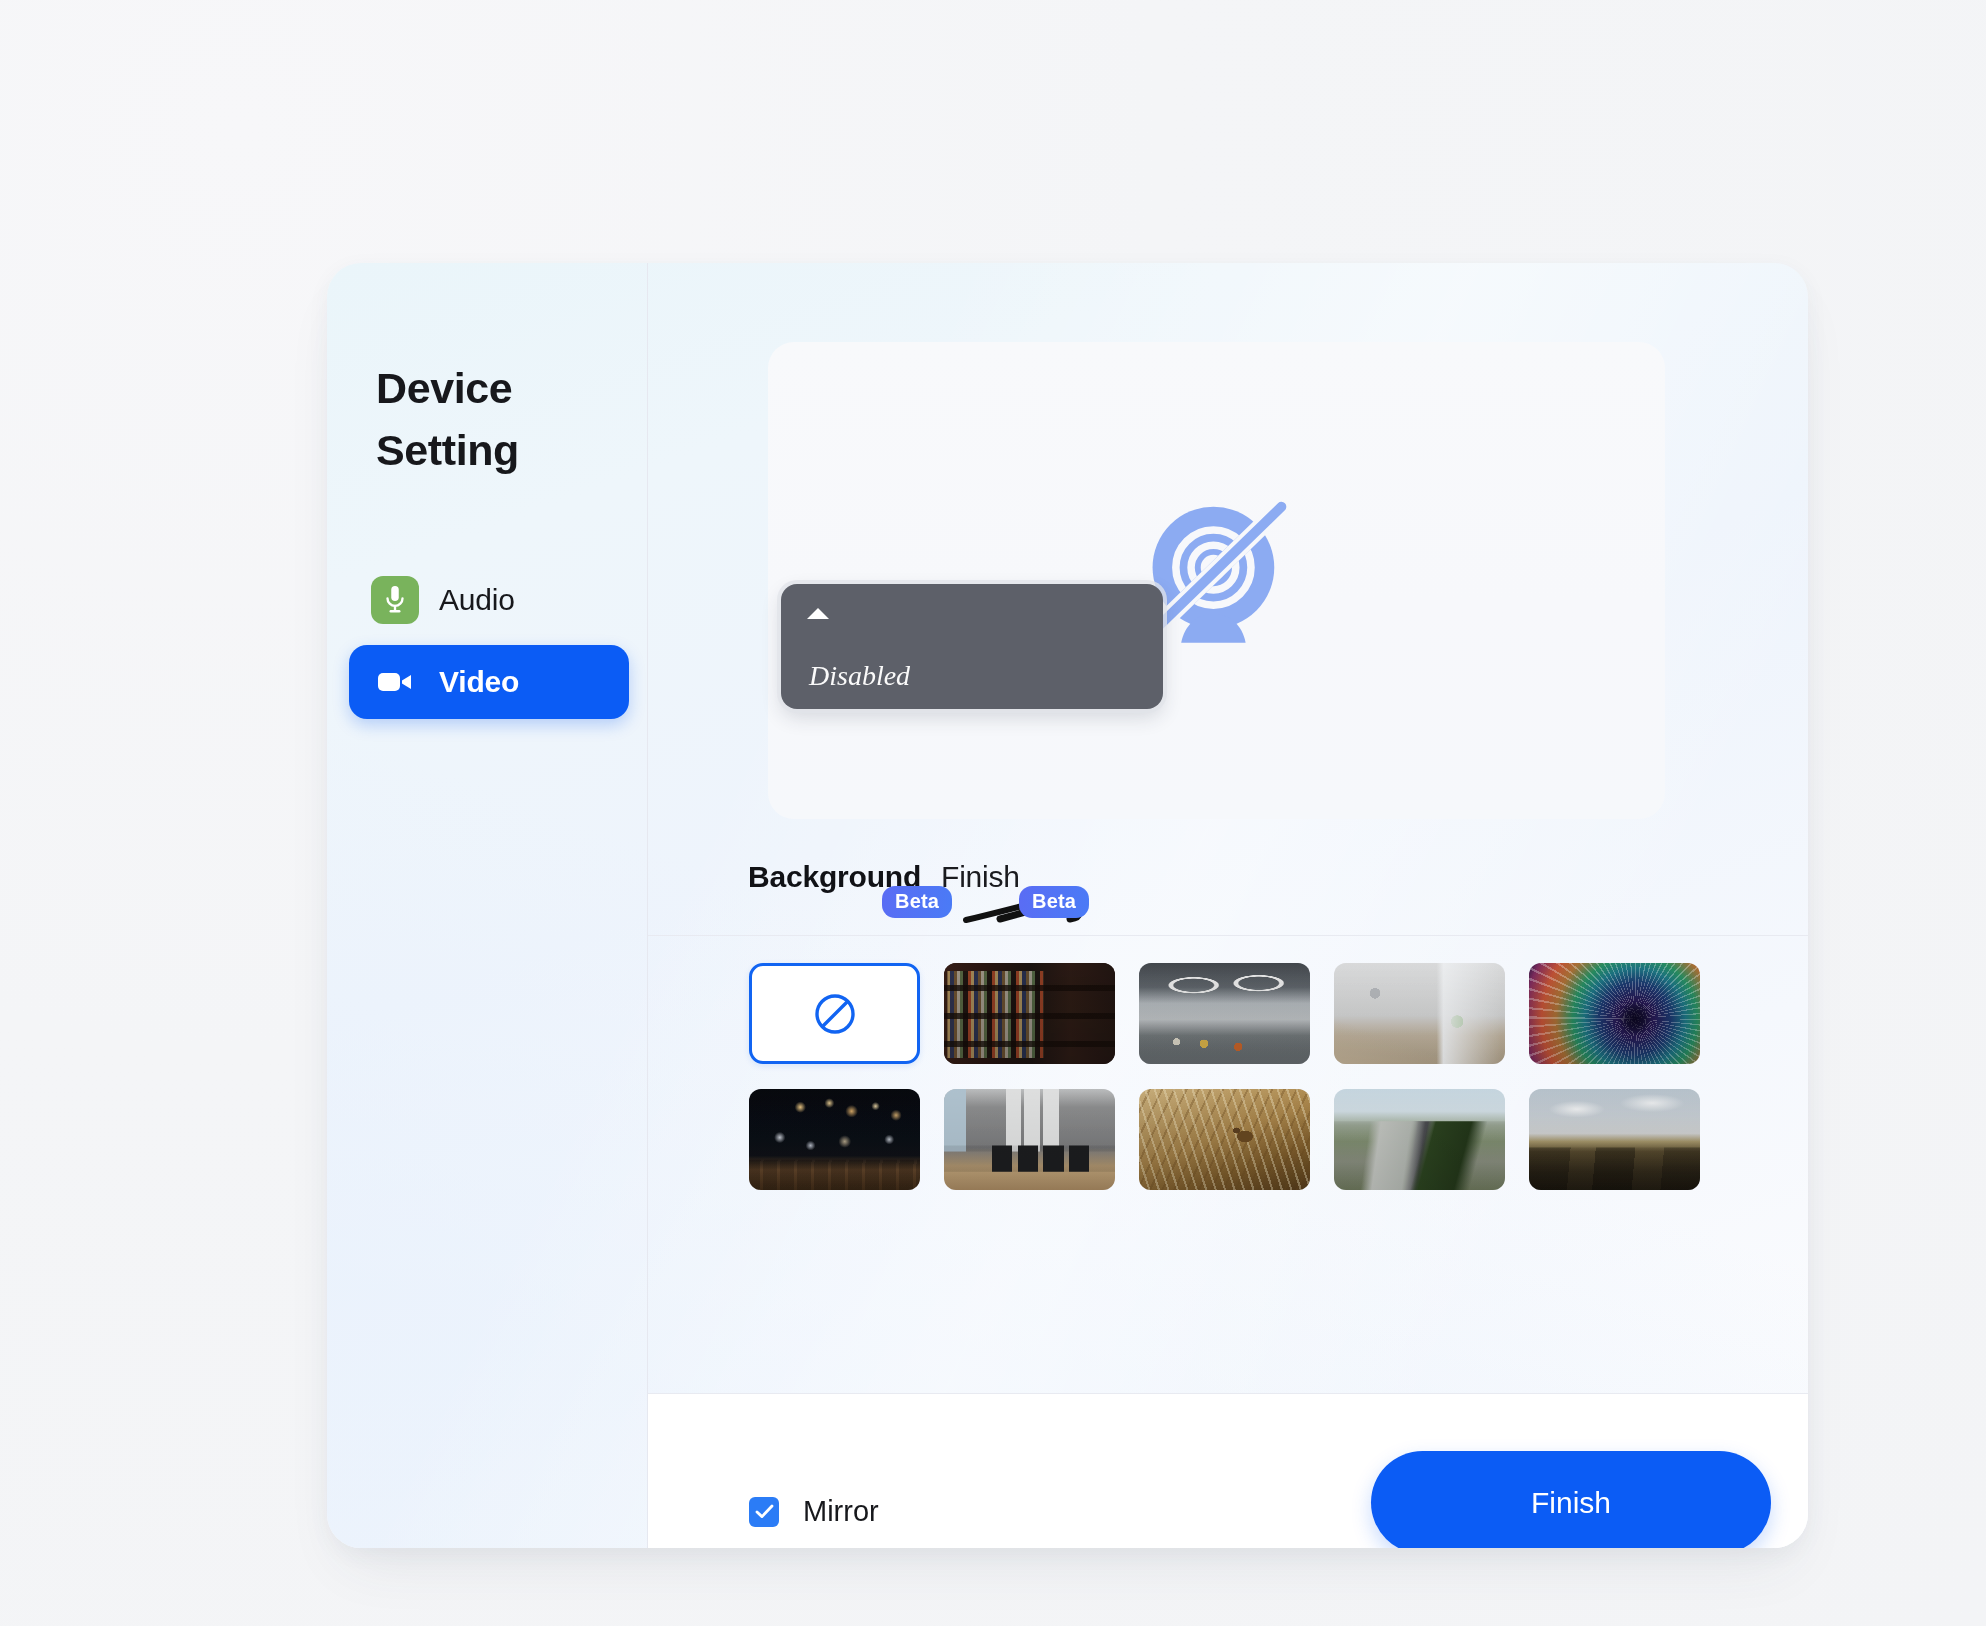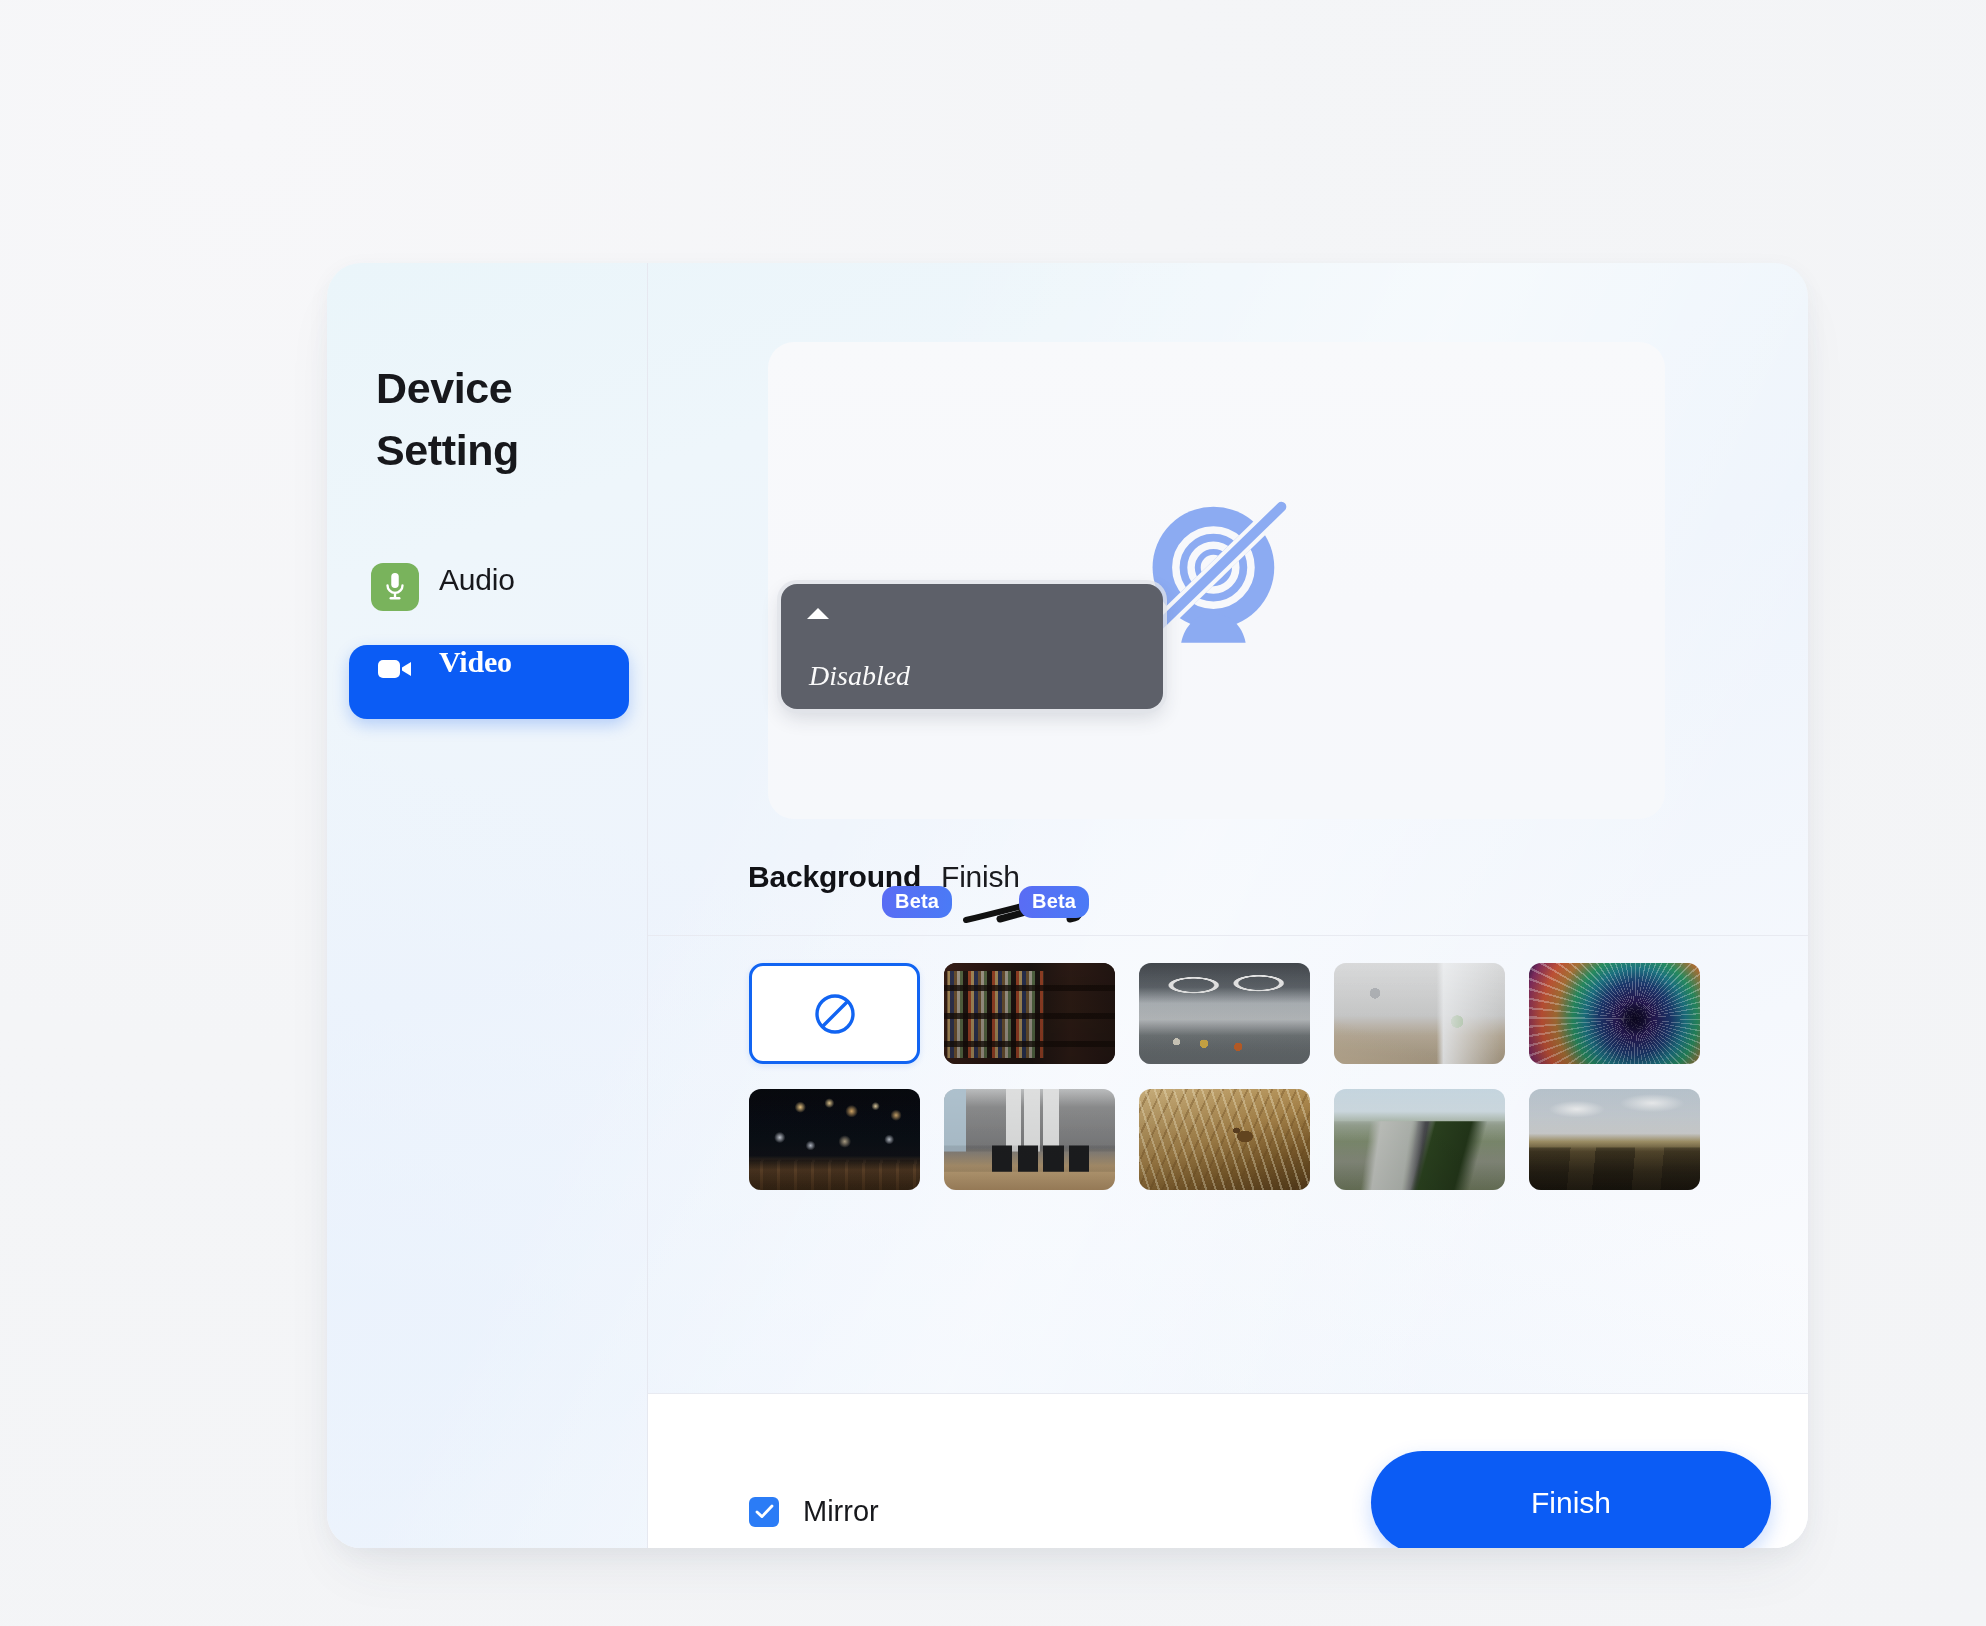--- a/index.html
+++ b/index.html
@@ -74,7 +74,7 @@
   }
   .nav-item {
     display: flex;
-    align-items: flex-start;
+    align-items: center;
     height: 74px;
     border-radius: 18px;
     padding-left: 22px;

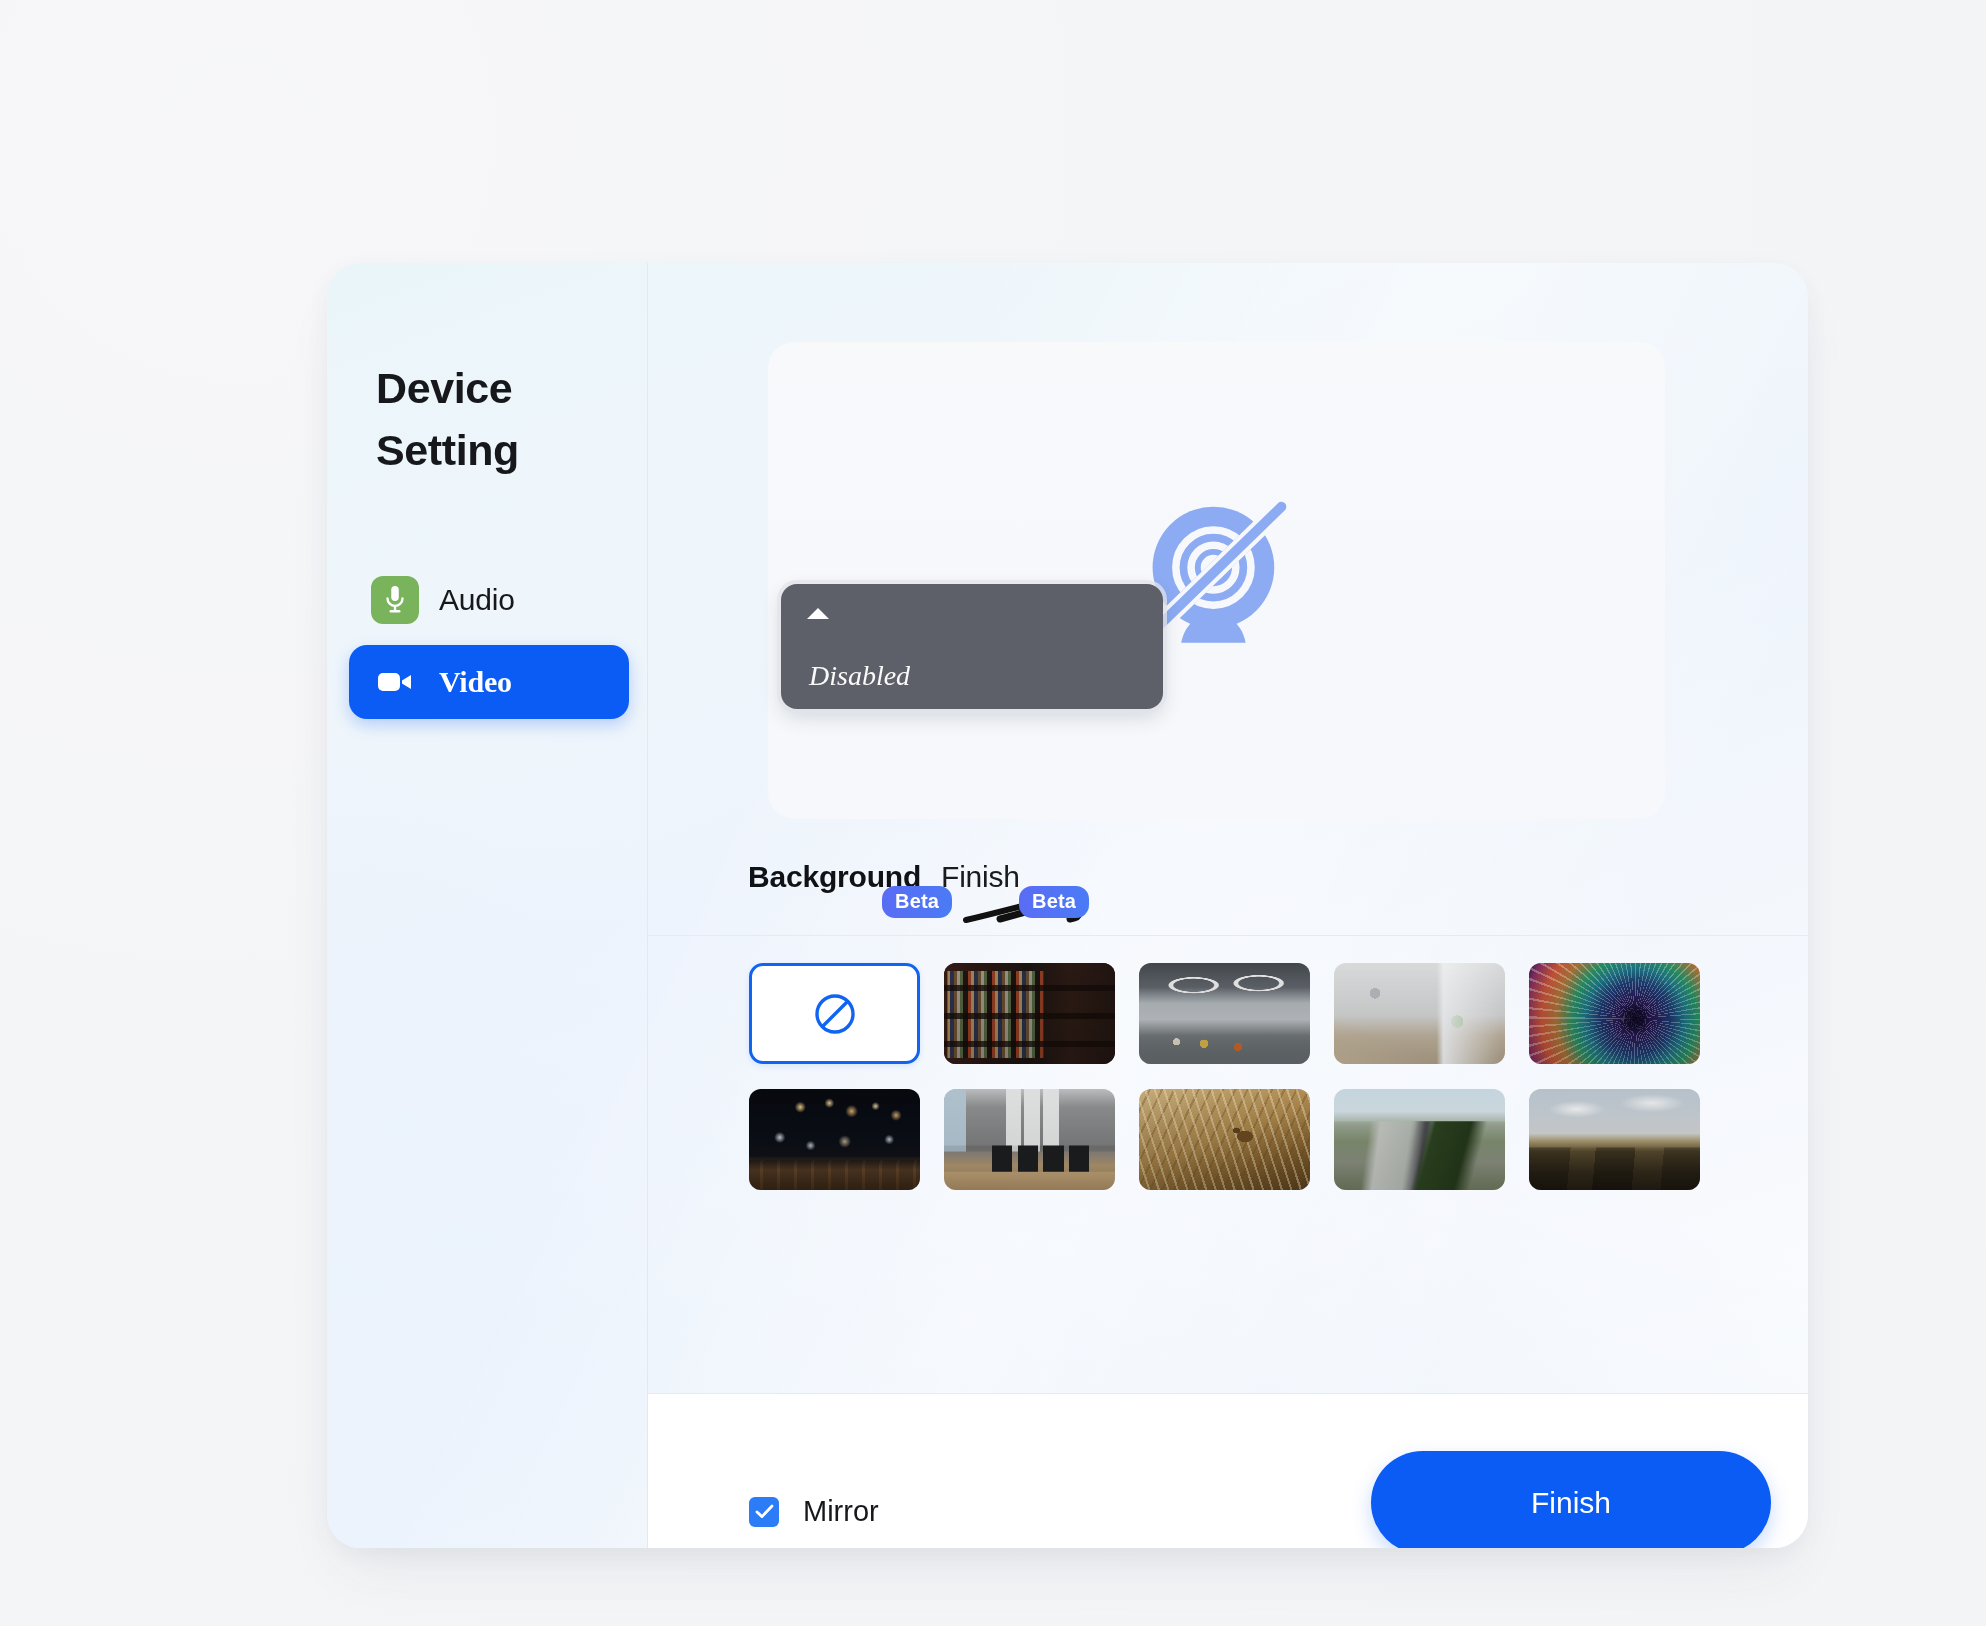--- a/index.html
+++ b/index.html
@@ -84,7 +84,6 @@
   .nav-item.active {
     background: #0b5cf5;
     box-shadow: 0 6px 16px rgba(11,92,245,.25);
-    font-family: Liberation Serif, serif;
   }
   .nav-icon {
     width: 48px;

